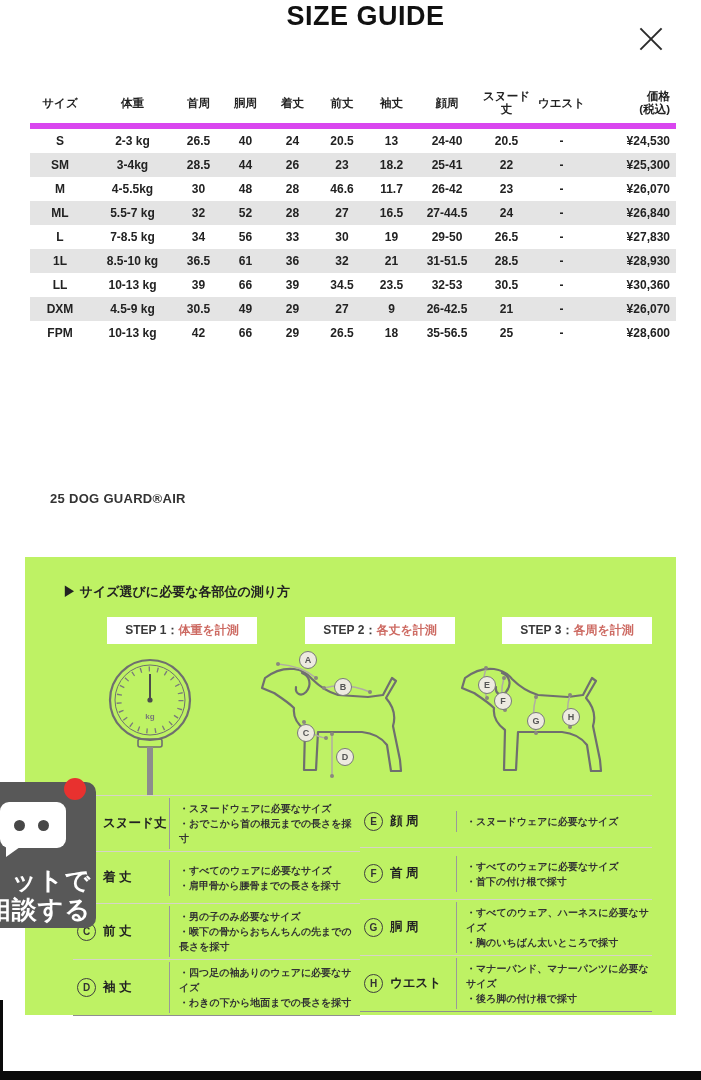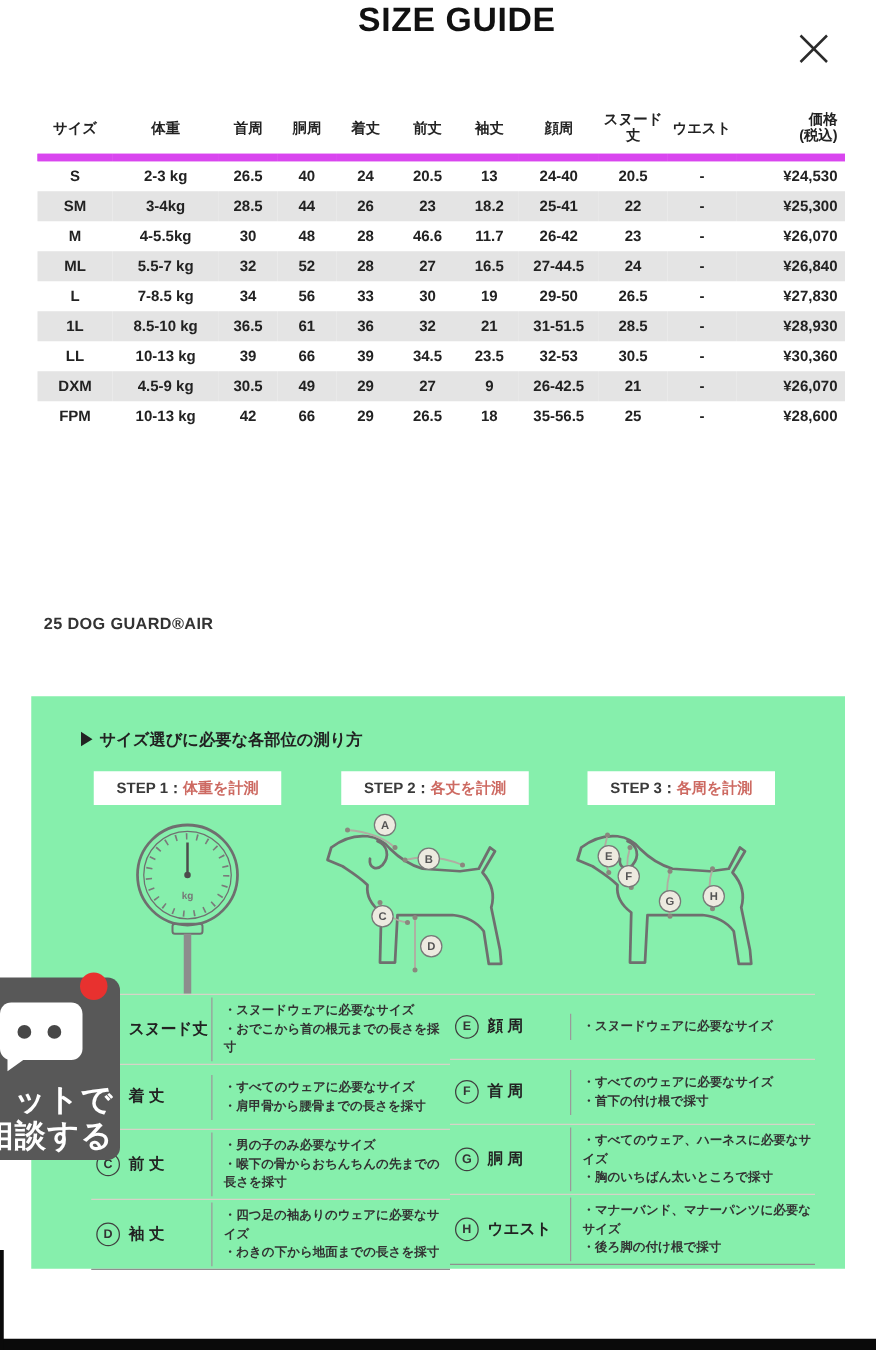--- a/index.html
+++ b/index.html
@@ -41,7 +41,7 @@
   .size-table th:nth-child(10),.size-table td:nth-child(10){width:55px;}
   .size-table th:nth-child(11),.size-table td:nth-child(11){width:81px;text-align:right;padding-right:6px;}
   
-  .product-label{position:absolute;left:35px;top:491px;font-size:13px;font-weight:700;color:#333;letter-spacing:.3px;}
+  .product-label{position:absolute;left:50px;top:491px;font-size:13px;font-weight:700;color:#333;letter-spacing:.3px;}
   
   .panel{position:absolute;left:25px;top:557px;width:651px;height:458px;background:#86efac;}
   .panel-heading{position:absolute;left:38px;top:26px;font-size:13px;font-weight:700;color:#222;}

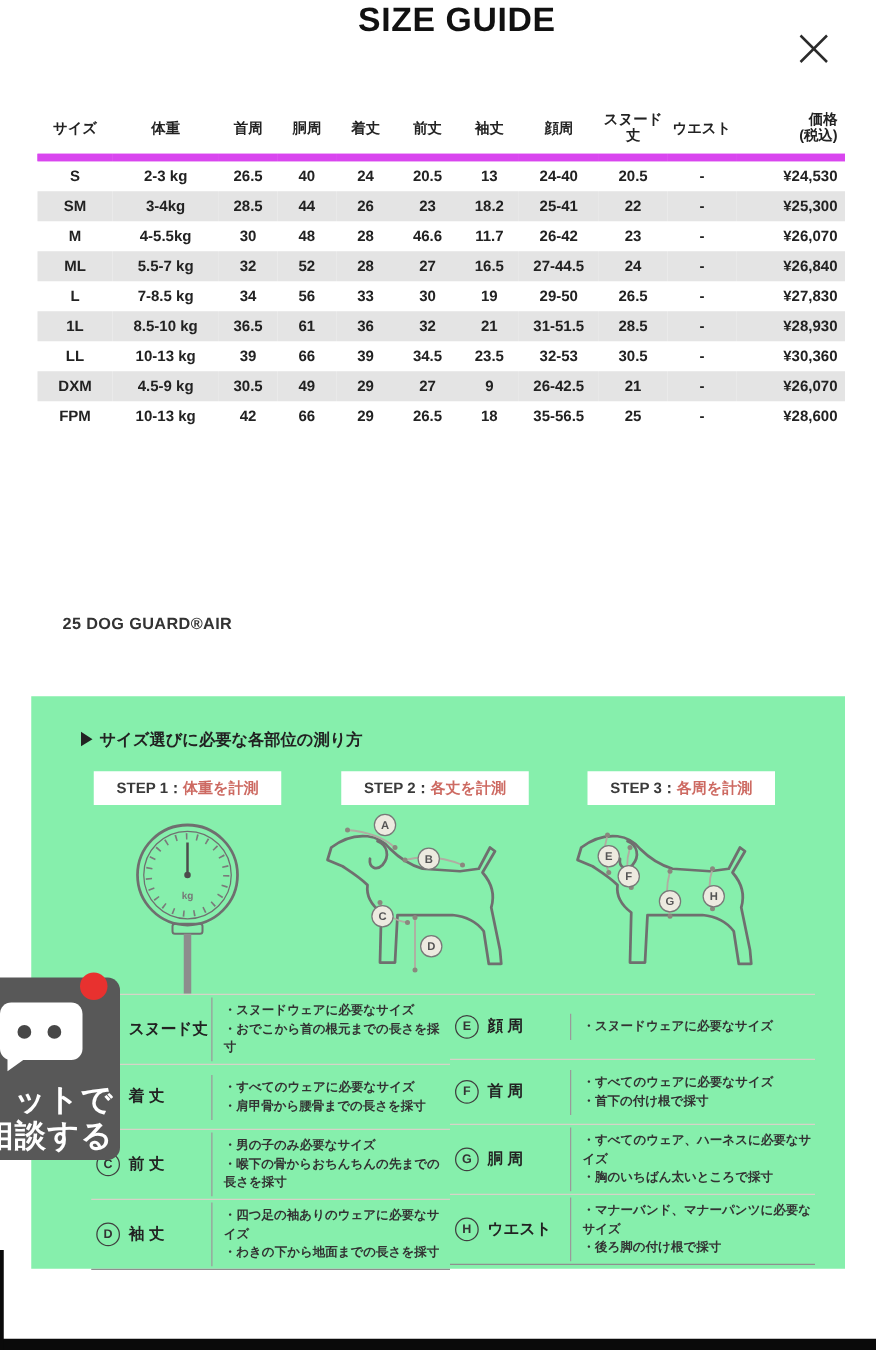--- a/index.html
+++ b/index.html
@@ -43,7 +43,7 @@
   
   .product-label{position:absolute;left:50px;top:491px;font-size:13px;font-weight:700;color:#333;letter-spacing:.3px;}
   
-  .panel{position:absolute;left:25px;top:557px;width:651px;height:458px;background:#86efac;}
+  .panel{position:absolute;left:25px;top:557px;width:651px;height:458px;background:#bef264;}
   .panel-heading{position:absolute;left:38px;top:26px;font-size:13px;font-weight:700;color:#222;}
   .steps{position:absolute;left:0;top:60px;width:651px;height:27px;}
   .step-box{

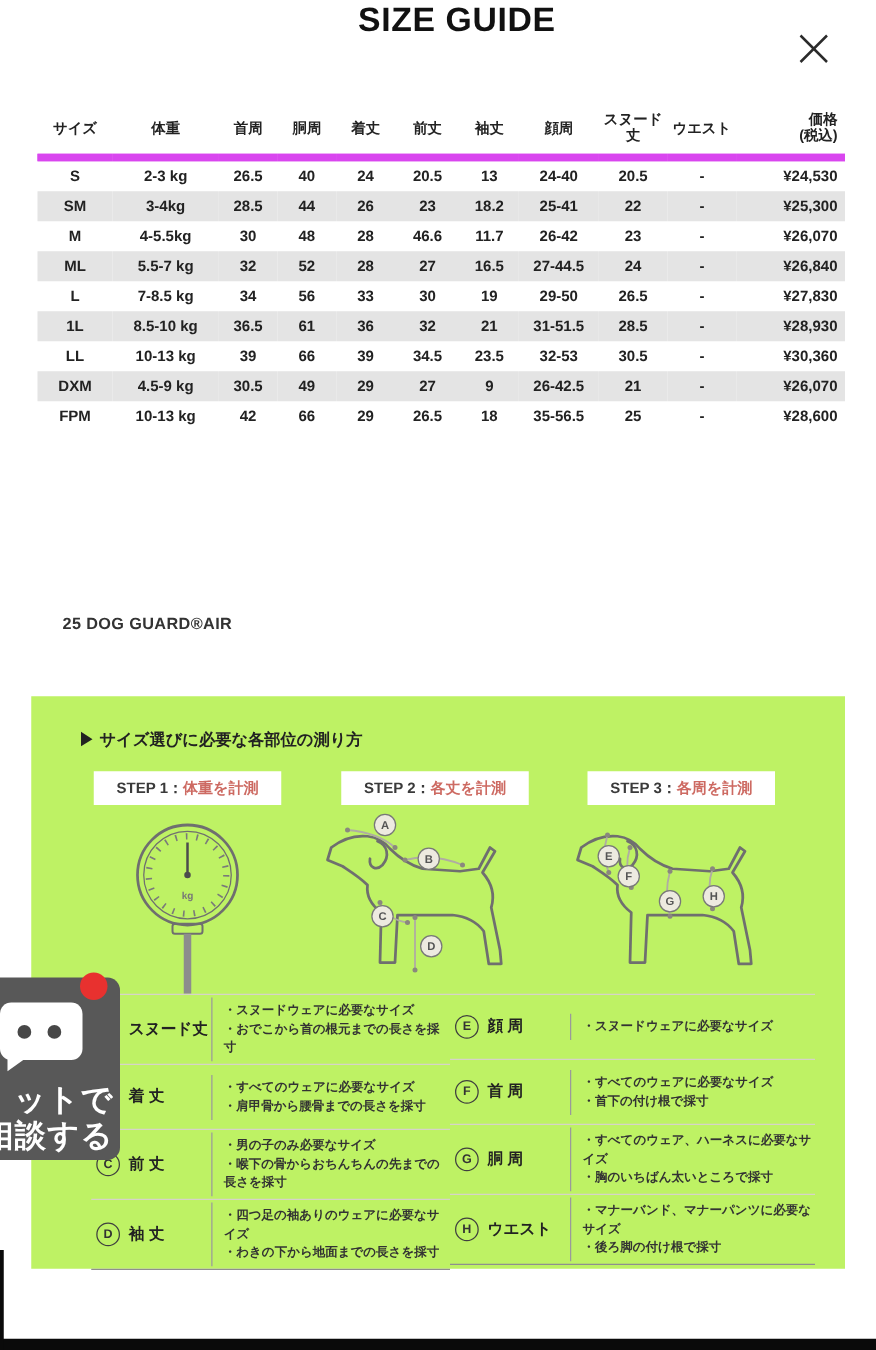--- a/index.html
+++ b/index.html
@@ -48,7 +48,7 @@
   .steps{position:absolute;left:0;top:60px;width:651px;height:27px;}
   .step-box{
     position:absolute;top:0;height:27px;width:150px;background:#ffffff;
-    text-align:center;line-height:27px;font-size:12px;font-weight:700;color:#3a3a3a;
+    text-align:center;line-height:27px;font-size:12px;font-weight:700;color:#3a3a3a;margin-left:32px;
   }
   .step-box:nth-of-type(1){left:50px;}
   .step-box:nth-of-type(2){left:248px;}

